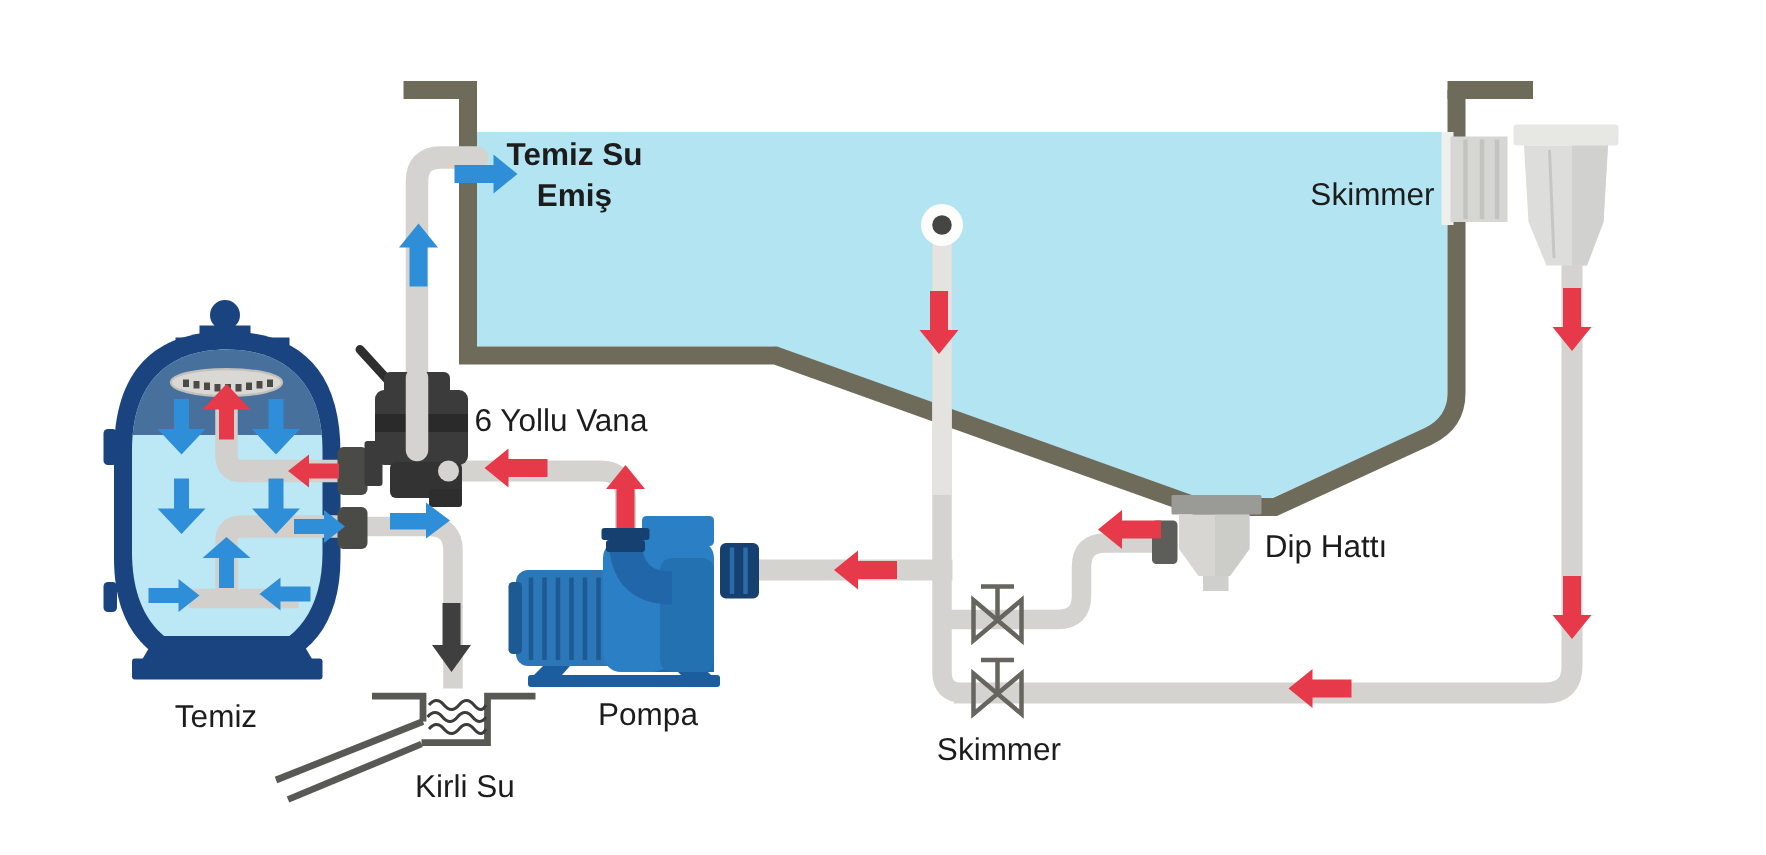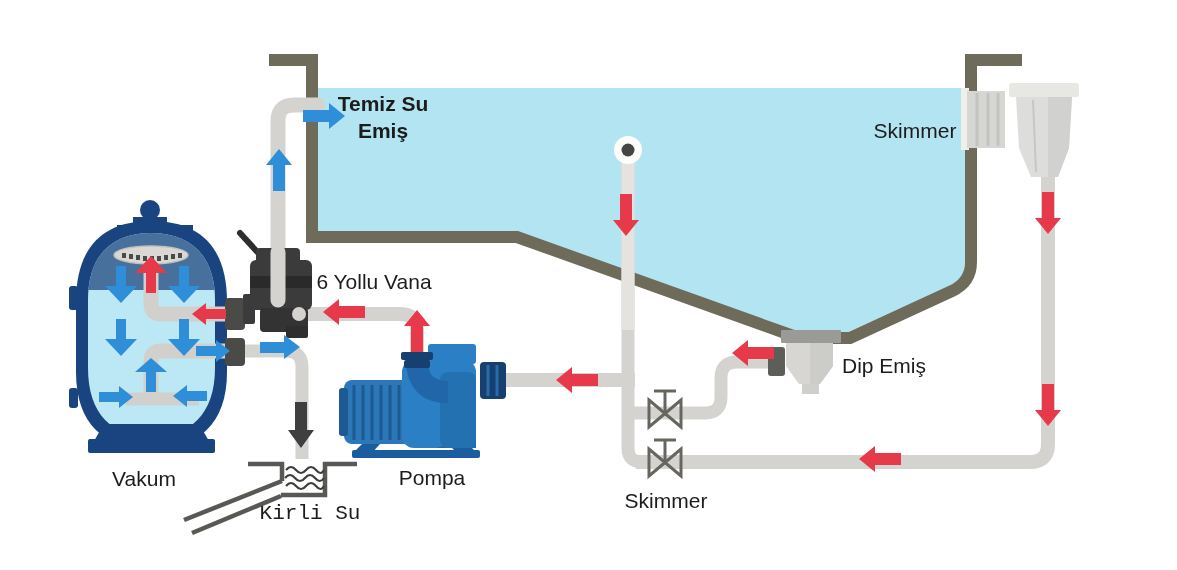--- a/index.html
+++ b/index.html
@@ -222,7 +222,7 @@
 </div>
 <div class="lbl" style="left:915px;top:130px;">Skimmer</div>
 <div class="lbl" style="left:374px;top:281px;">6 Yollu Vana</div>
-<div class="lbl" style="left:884px;top:365px;">Dip Emiş</div>
+<div class="lbl" style="left:884px;top:365px;">Dip Hattı</div>
 <div class="lbl" style="left:144px;top:478px;">Vakum</div>
 <div class="lbl" style="left:432px;top:477px;text-align:center;">Pompa</div>
 <div class="lbl" style="left:310px;top:513px;font-family:Liberation Mono, monospace;">Kirli Su</div>

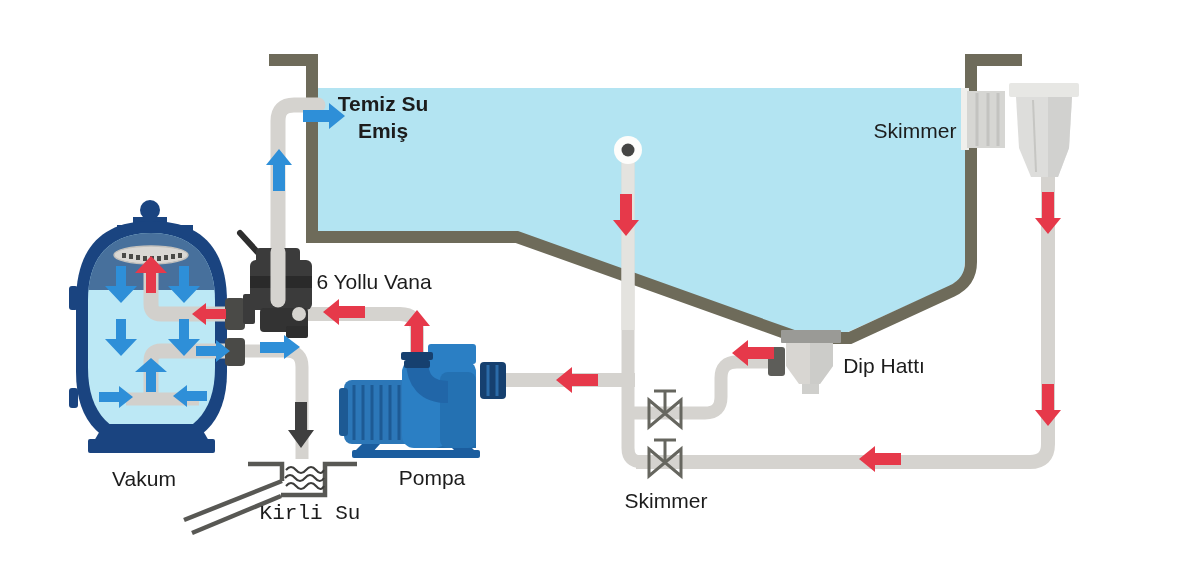--- a/index.html
+++ b/index.html
@@ -223,7 +223,7 @@
 <div class="lbl" style="left:915px;top:130px;">Skimmer</div>
 <div class="lbl" style="left:374px;top:281px;">6 Yollu Vana</div>
 <div class="lbl" style="left:884px;top:365px;">Dip Hattı</div>
-<div class="lbl" style="left:144px;top:478px;">Vakum</div>
+<div class="lbl" style="left:144px;top:478px;">Temiz</div>
 <div class="lbl" style="left:432px;top:477px;text-align:center;">Pompa</div>
 <div class="lbl" style="left:310px;top:513px;font-family:Liberation Mono, monospace;">Kirli Su</div>
 <div class="lbl" style="left:666px;top:500px;">Skimmer</div>

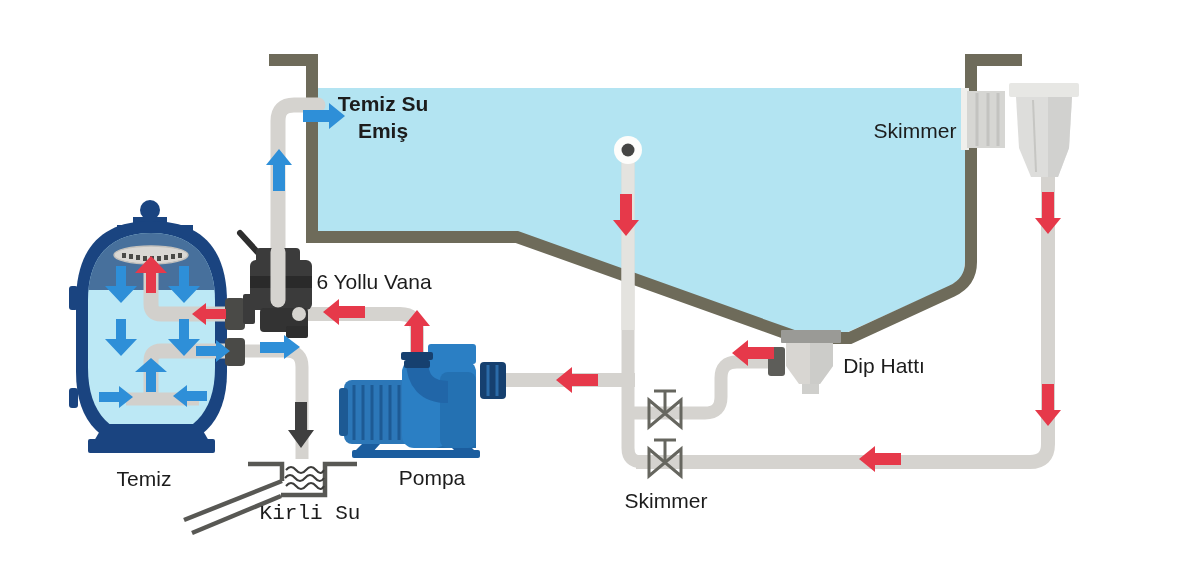--- a/index.html
+++ b/index.html
@@ -225,7 +225,7 @@
 <div class="lbl" style="left:884px;top:365px;">Dip Hattı</div>
 <div class="lbl" style="left:144px;top:478px;">Temiz</div>
 <div class="lbl" style="left:432px;top:477px;text-align:center;">Pompa</div>
-<div class="lbl" style="left:310px;top:513px;font-family:Liberation Mono, monospace;">Kirli Su</div>
+<div class="lbl" style="left:310px;top:525px;">Kirli Su</div>
 <div class="lbl" style="left:666px;top:500px;">Skimmer</div>
 
 </div>

